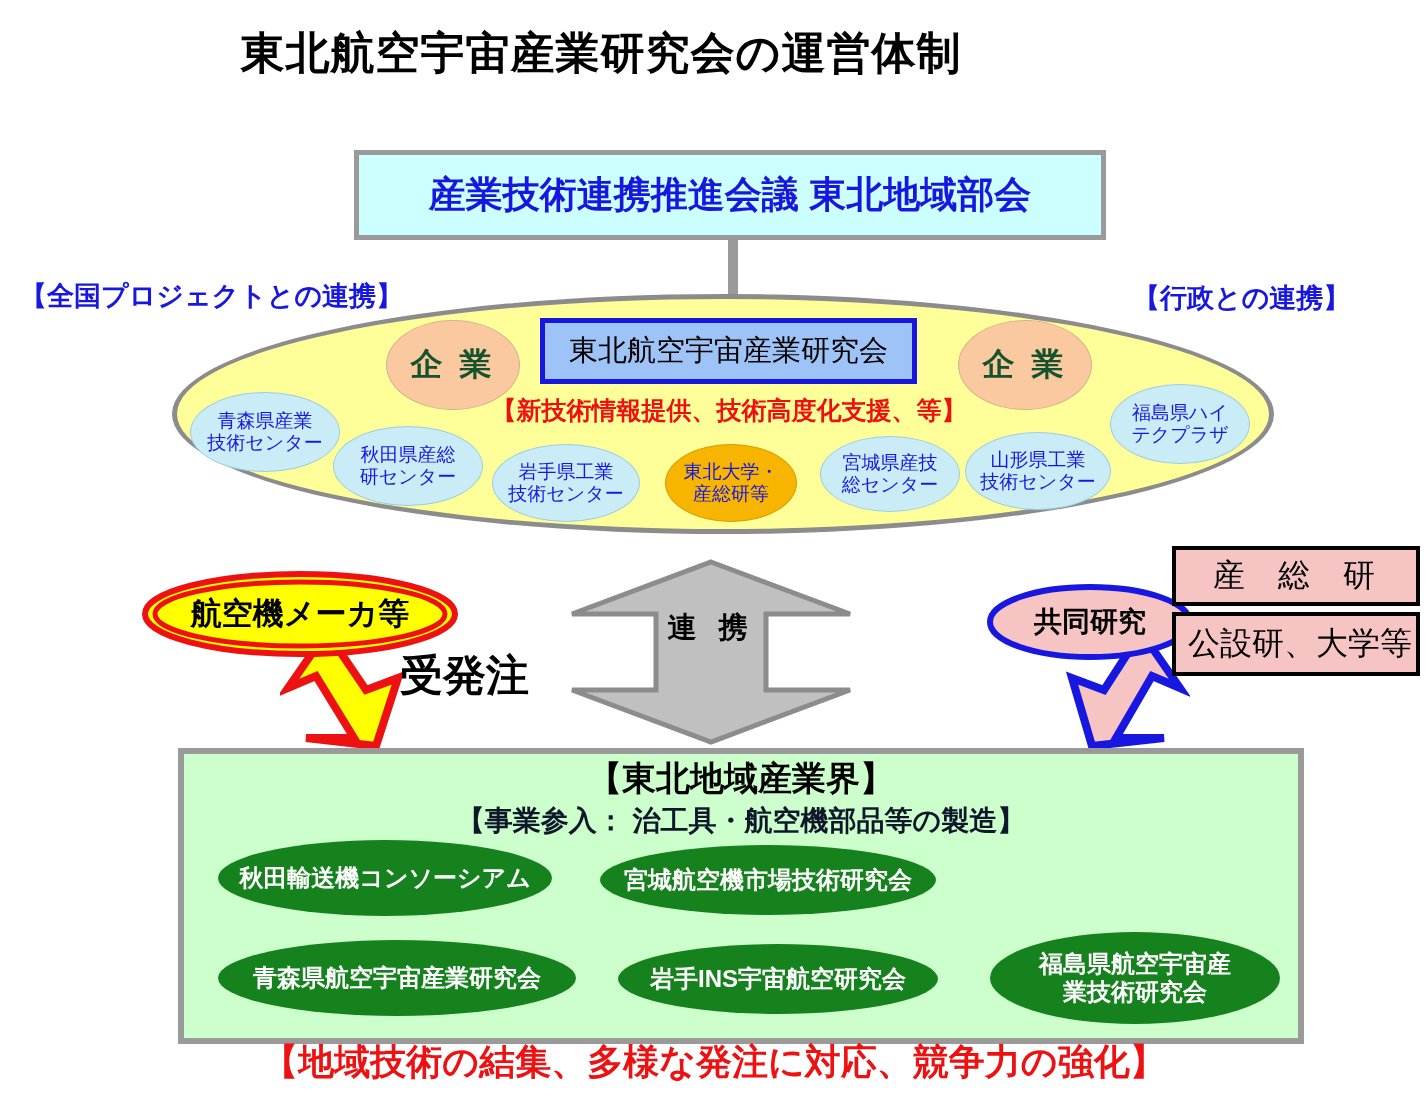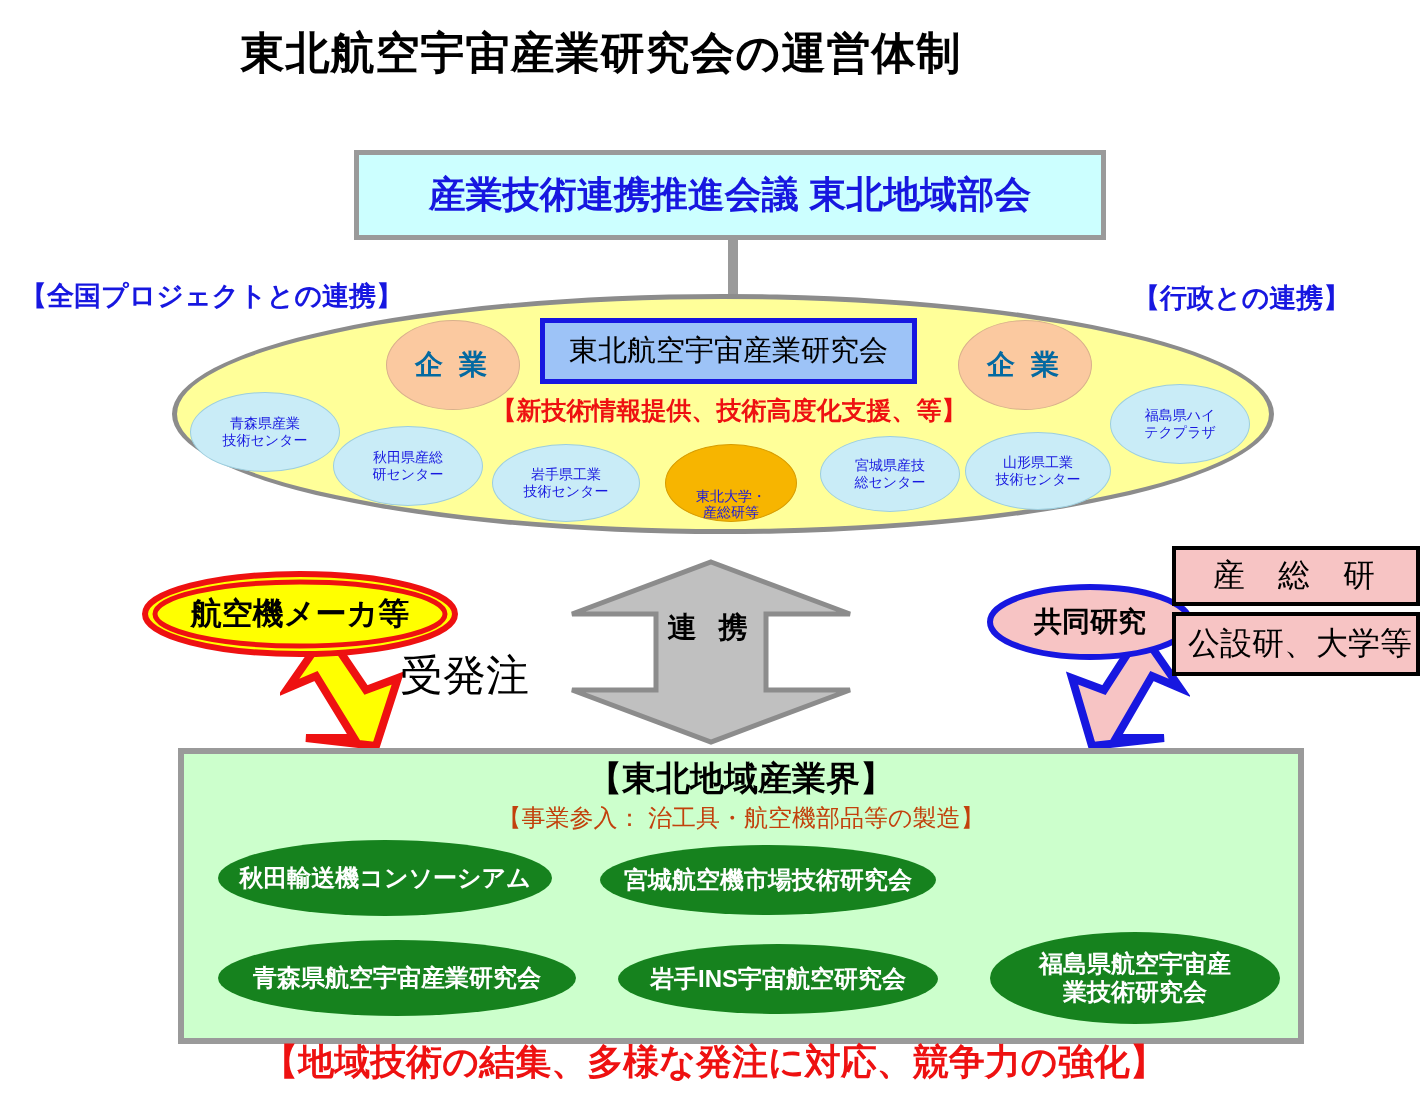--- a/index.html
+++ b/index.html
@@ -86,9 +86,9 @@
     background: #fbc9a0;
     border: 1px solid #d9b08c;
     width: 134px; height: 90px;
-    font-size: 28px;
-    font-weight: 700;
-    color: #0369a1;
+    font-size: 32px;
+    font-weight: 700;
+    color: #14532d;
     letter-spacing: 4px;
   }
   #kigyou-left  { left: 386px; top: 320px; }

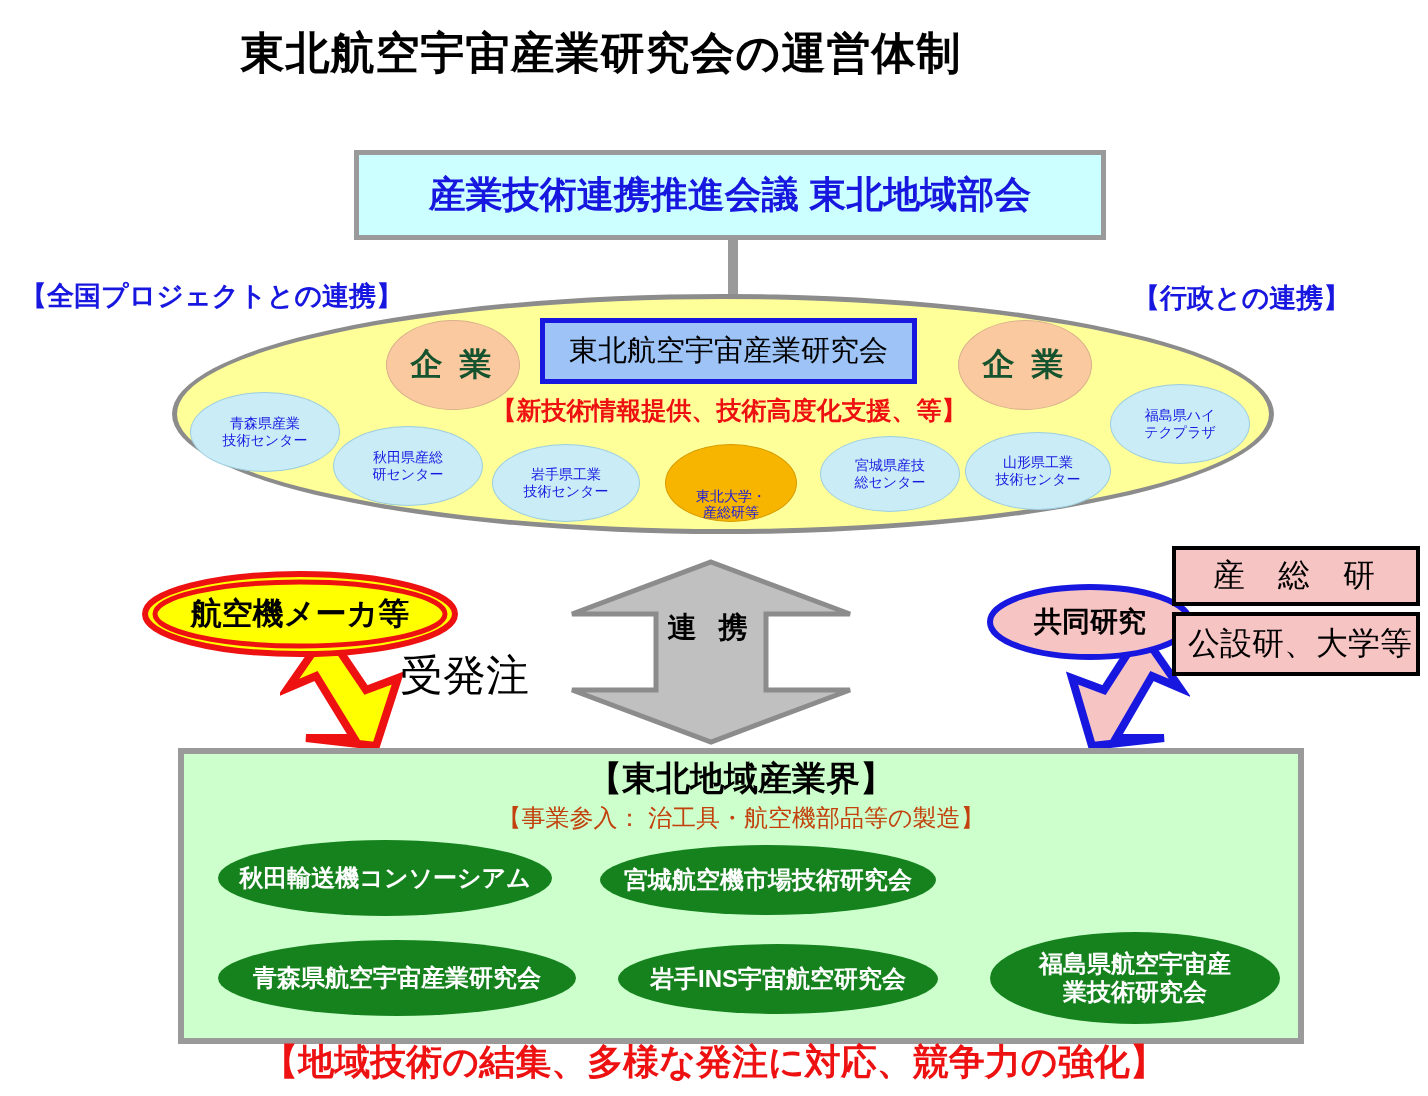--- a/index.html
+++ b/index.html
@@ -97,7 +97,7 @@
   .pref-ellipse {
     background: #c9ecf7;
     border: 1px solid #9dcede;
-    font-size: 14px;
+    font-size: 19px;
     color: #1717e0;
     font-weight: 400;
   }

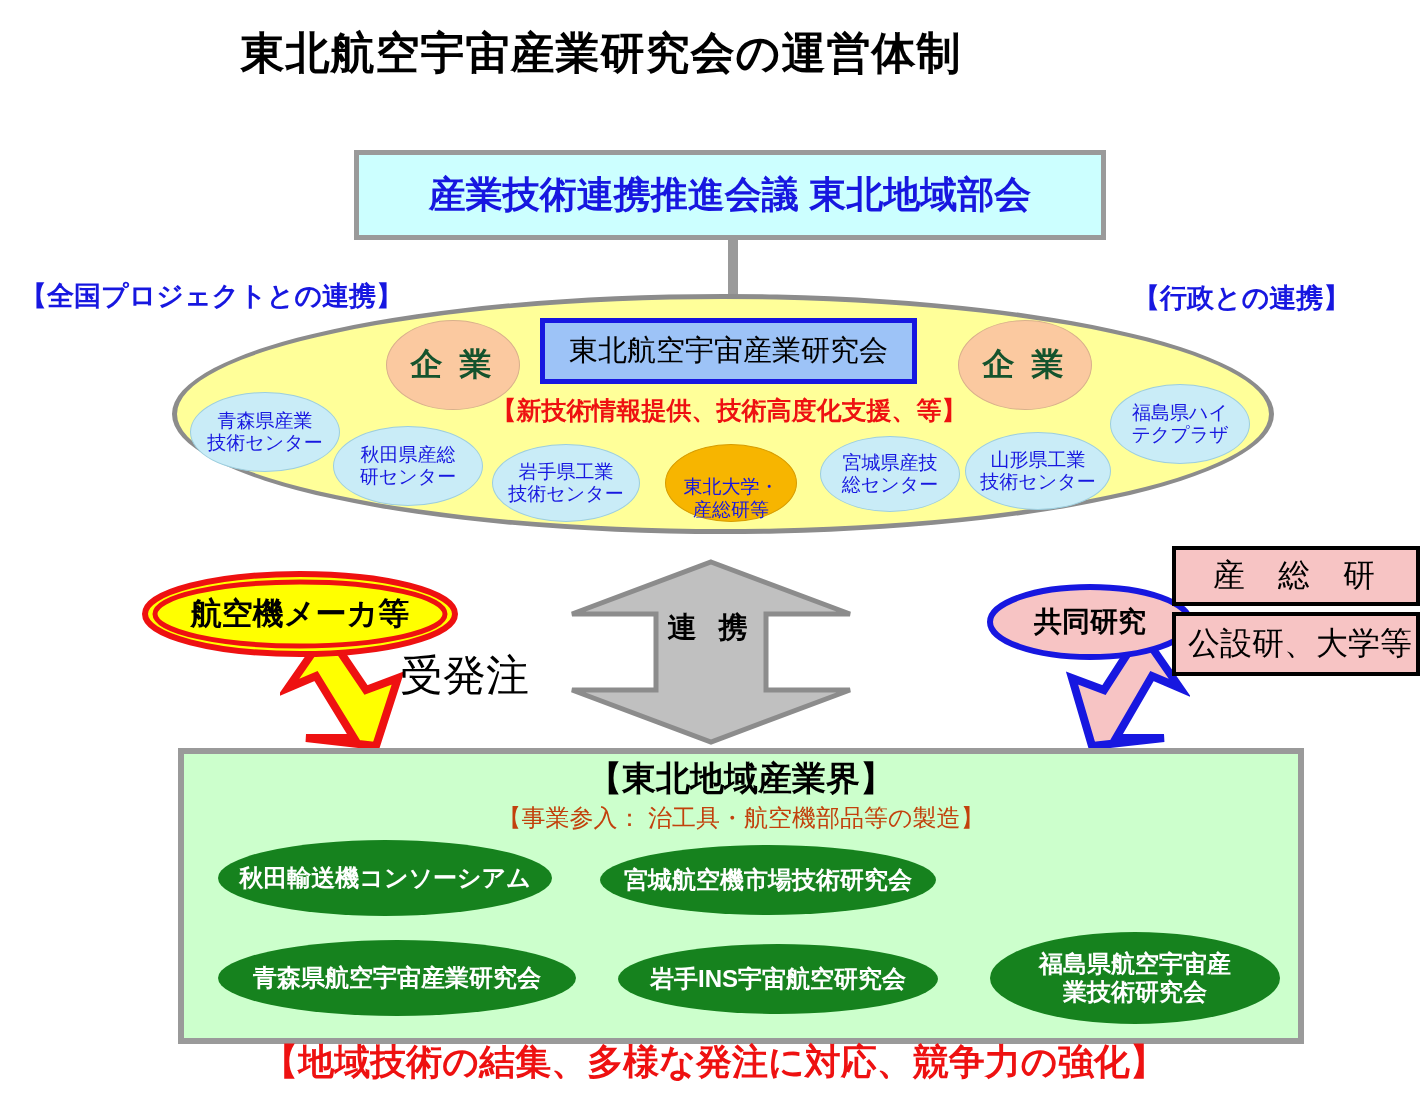--- a/index.html
+++ b/index.html
@@ -109,7 +109,7 @@
   #pref-aomori   { left: 190px; top: 392px; width: 150px; height: 80px; }
   #pref-akita    { left: 333px; top: 426px; width: 150px; height: 80px; }
   #pref-iwate    { left: 492px; top: 444px; width: 148px; height: 78px; }
-  #pref-tohoku   { left: 665px; top: 444px; width: 132px; height: 78px; align-items: flex-end; }
+  #pref-tohoku   { left: 665px; top: 444px; width: 132px; height: 78px; }
   #pref-miyagi   { left: 820px; top: 436px; width: 140px; height: 76px; }
   #pref-yamagata { left: 965px; top: 432px; width: 146px; height: 78px; }
   #pref-fukushima{ left: 1110px; top: 384px; width: 140px; height: 80px; }

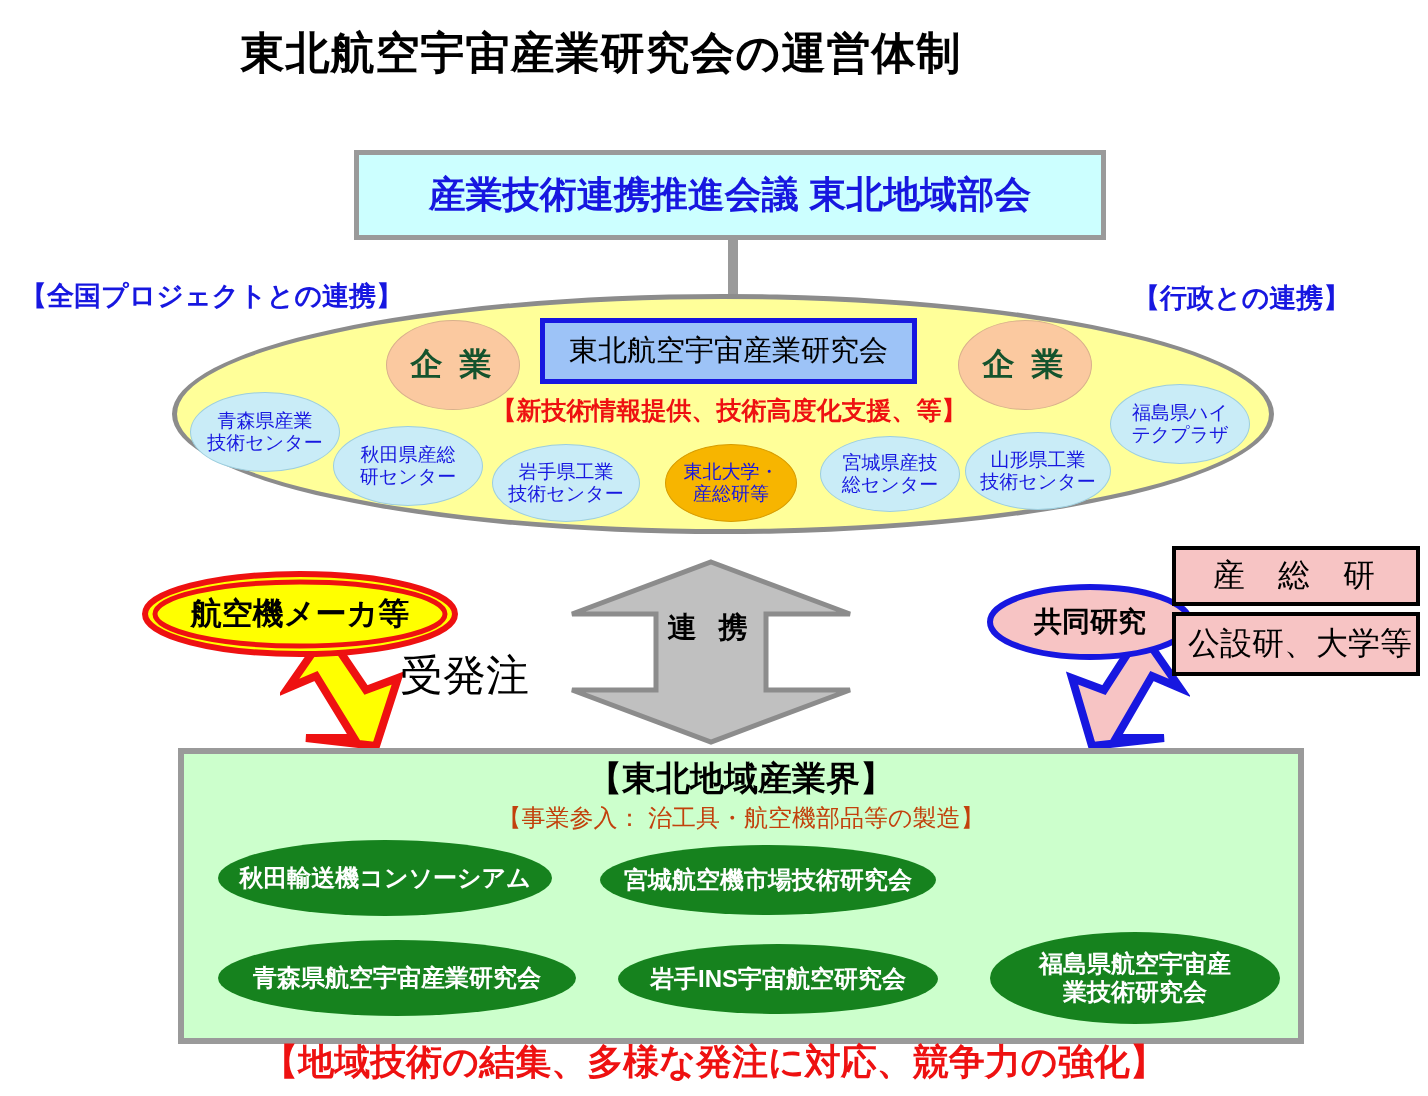--- a/index.html
+++ b/index.html
@@ -169,7 +169,7 @@
   #order-label {
     left: 400px; top: 647px;
     font-size: 43px;
-    font-weight: 400;
+    font-weight: 700;
     color: #000000;
     white-space: nowrap;
   }

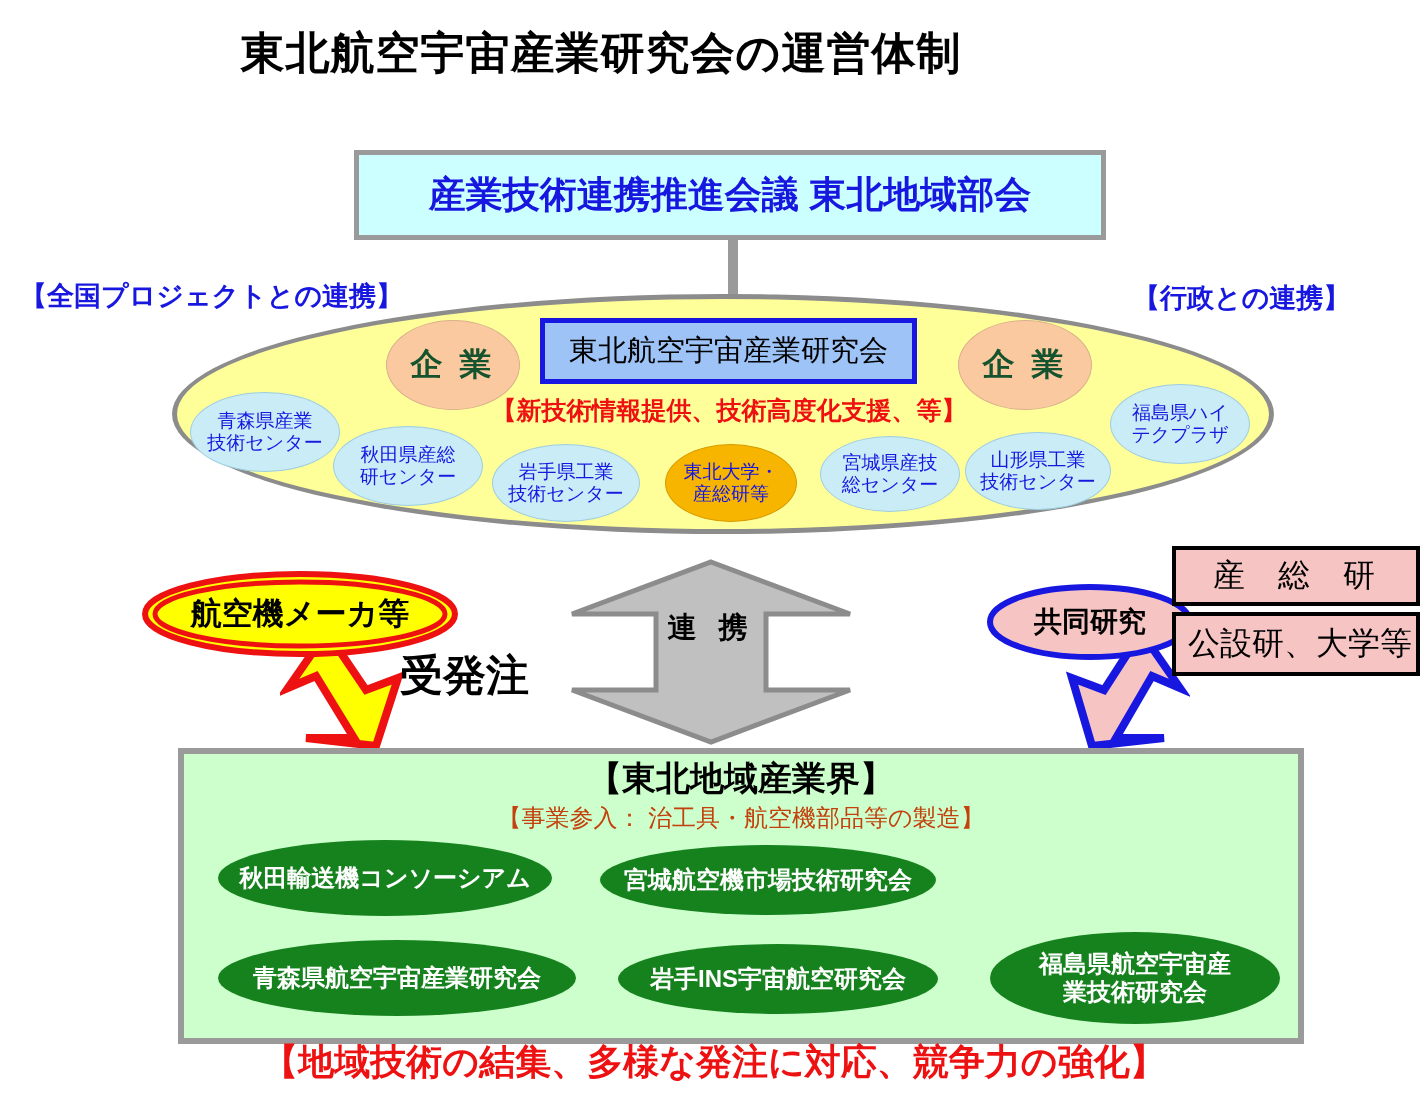--- a/index.html
+++ b/index.html
@@ -219,9 +219,9 @@
   #industry-subtitle {
     left: 178px; top: 802px; width: 1126px;
     text-align: center;
-    font-size: 24px;
-    font-weight: 400;
-    color: #c2410c;
+    font-size: 28px;
+    font-weight: 700;
+    color: #0f172a;
     white-space: nowrap;
   }
 

